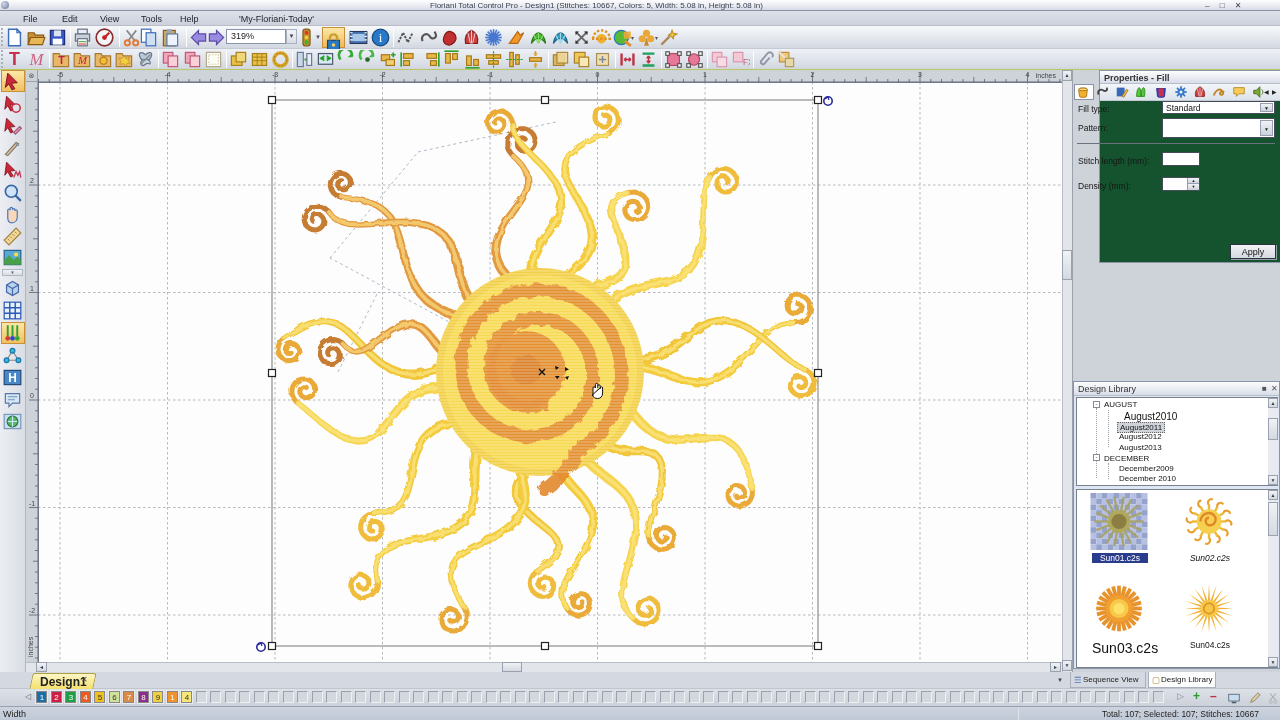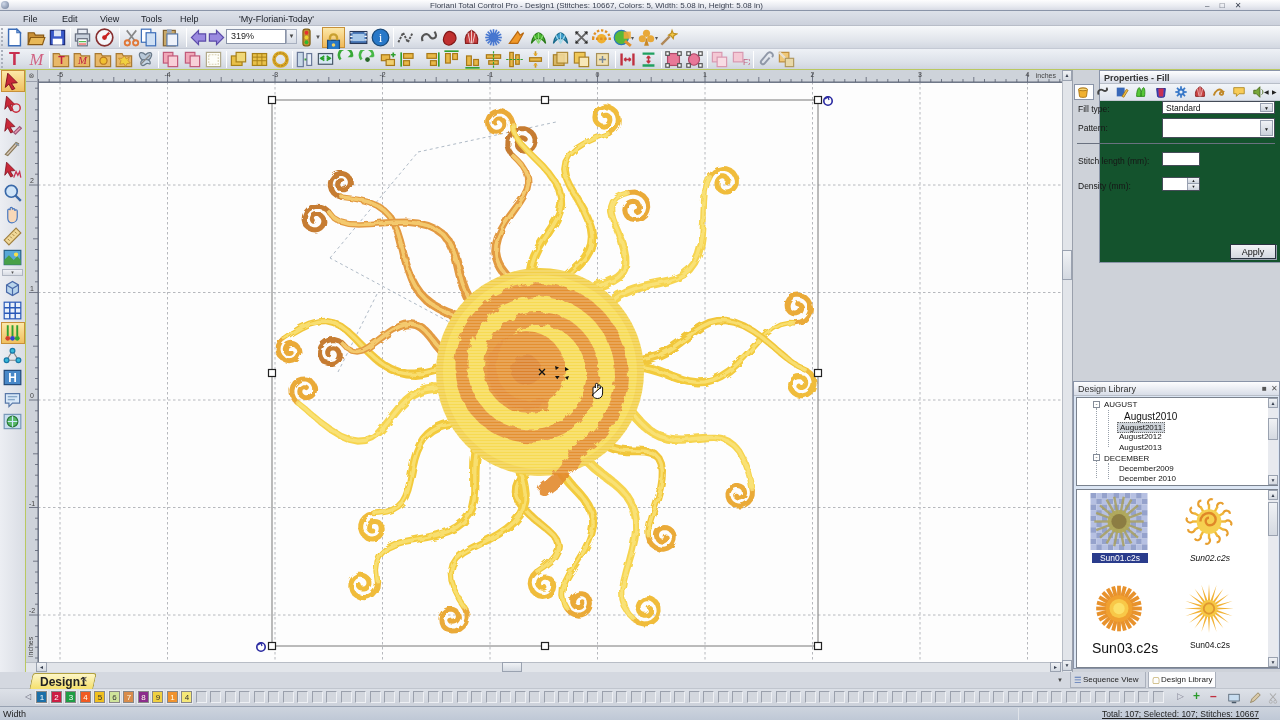--- a/index.html
+++ b/index.html
@@ -1177,7 +1177,7 @@
 <div class="abs" style="left:0;top:706px;width:1280px;height:14px;background:linear-gradient(#cdd4de,#bfc8d6);border-top:1px solid #98a2b2;">
 <div class="abs" style="left:3px;top:2px;font-size:9px;color:#222;">Width</div>
 <div class="abs" style="left:1018px;top:1px;width:1px;height:12px;background:#a8b0be;border-right:1px solid #e0e4ea;"></div>
-<div class="abs" style="left:1102px;top:2px;font-size:8.5px;color:#222;text-decoration:underline;">Total: 107; Selected: 107; Stitches: 10667</div>
+<div class="abs" style="left:1102px;top:2px;font-size:8.5px;color:#222;">Total: 107; Selected: 107; Stitches: 10667</div>
 
 </div>
 </body></html>

